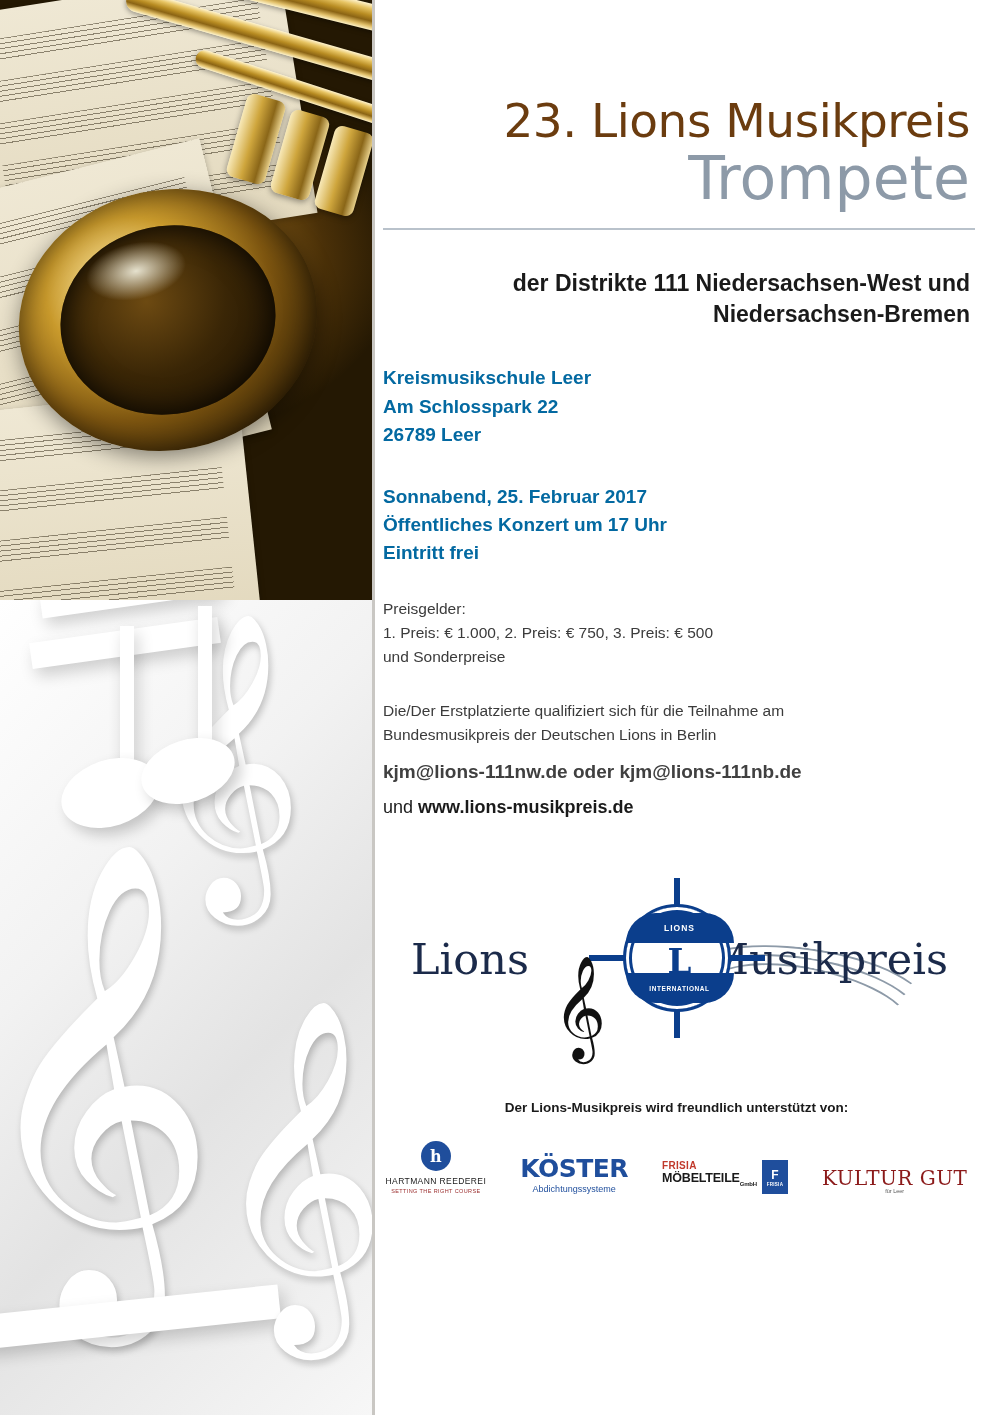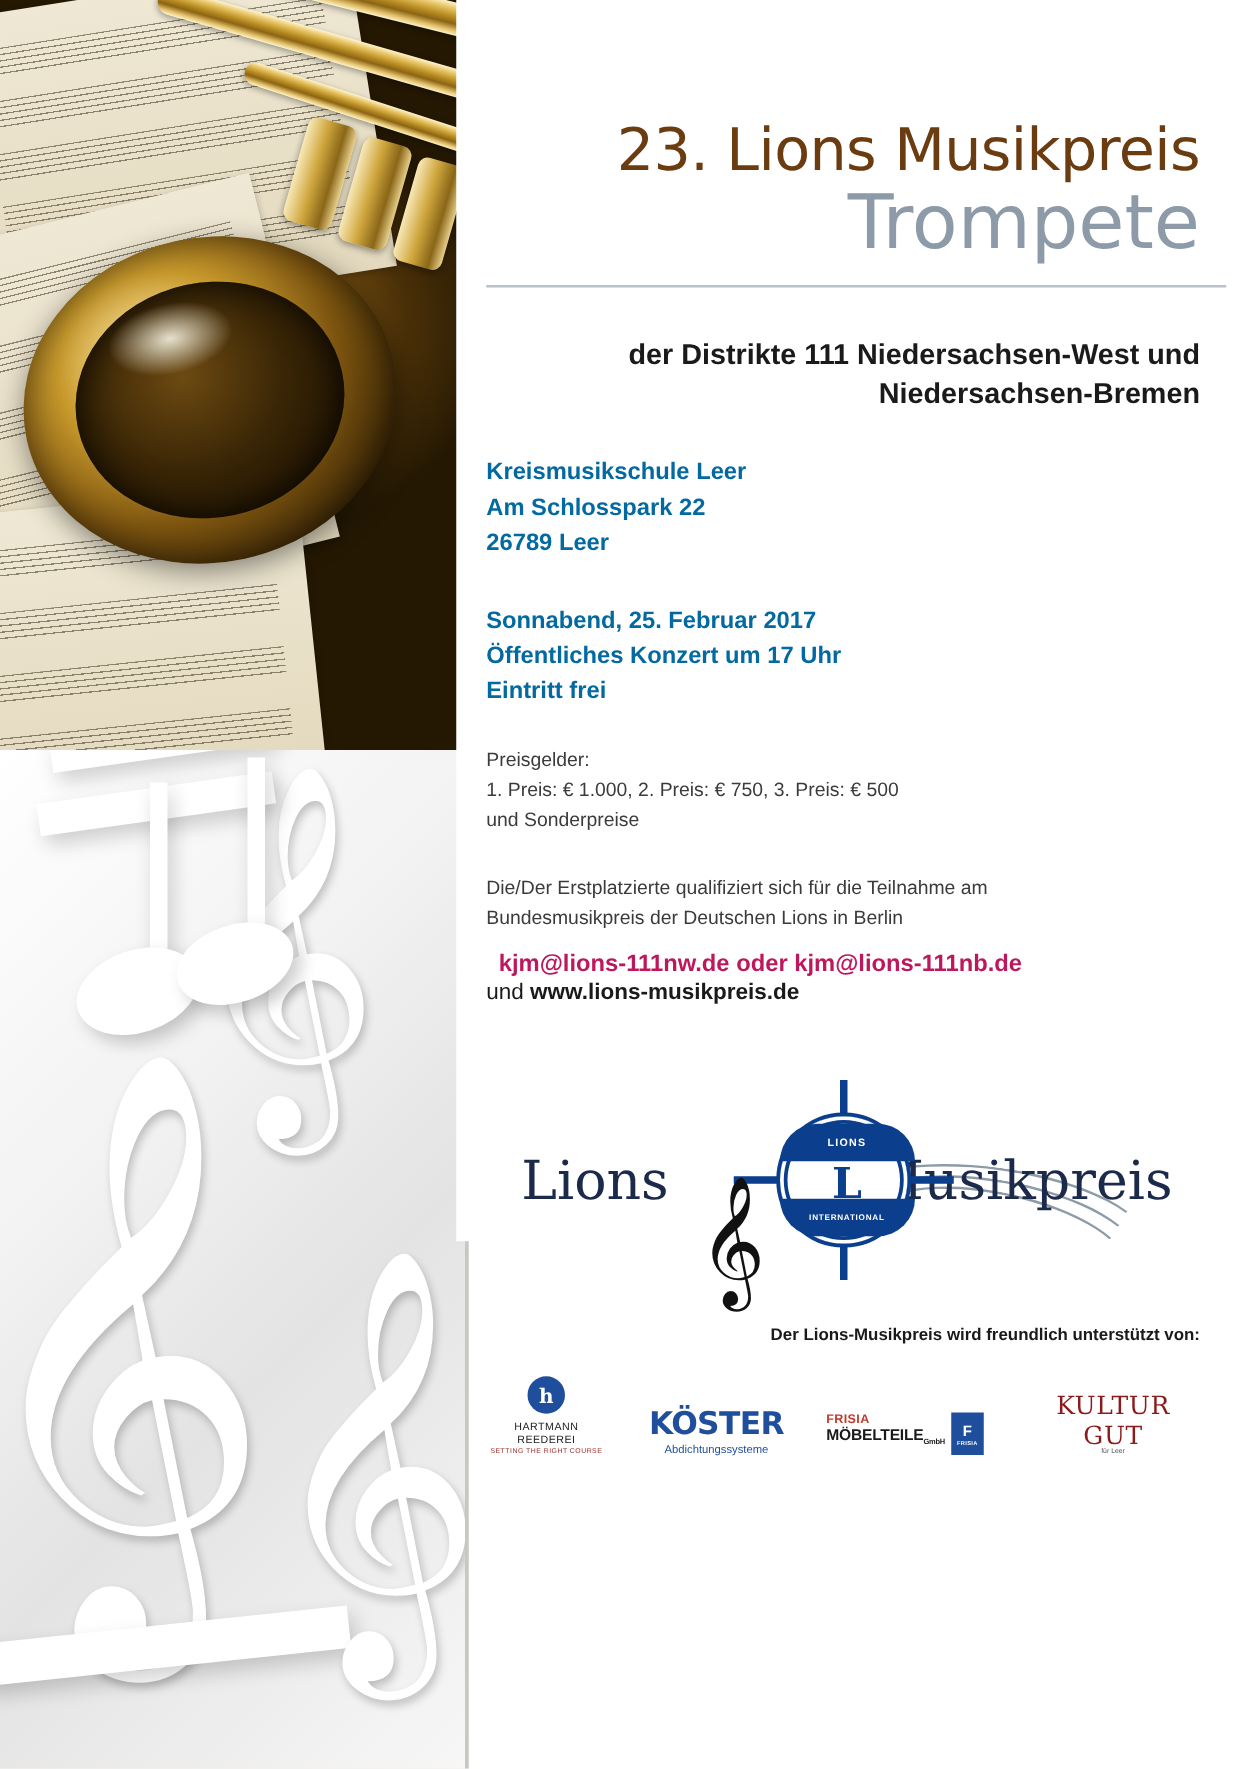--- a/index.html
+++ b/index.html
@@ -106,10 +106,10 @@
   
   .right-col {
     position: absolute;
-    left: 365px; top: 0;
+    left: 375px; top: 0;
     width: 625px; height: 993px;
     background: #ffffff;
-    padding: 0 30px 0 24px;
+    padding: 0 30px 0 8px;
   }
 
   .title-1 {

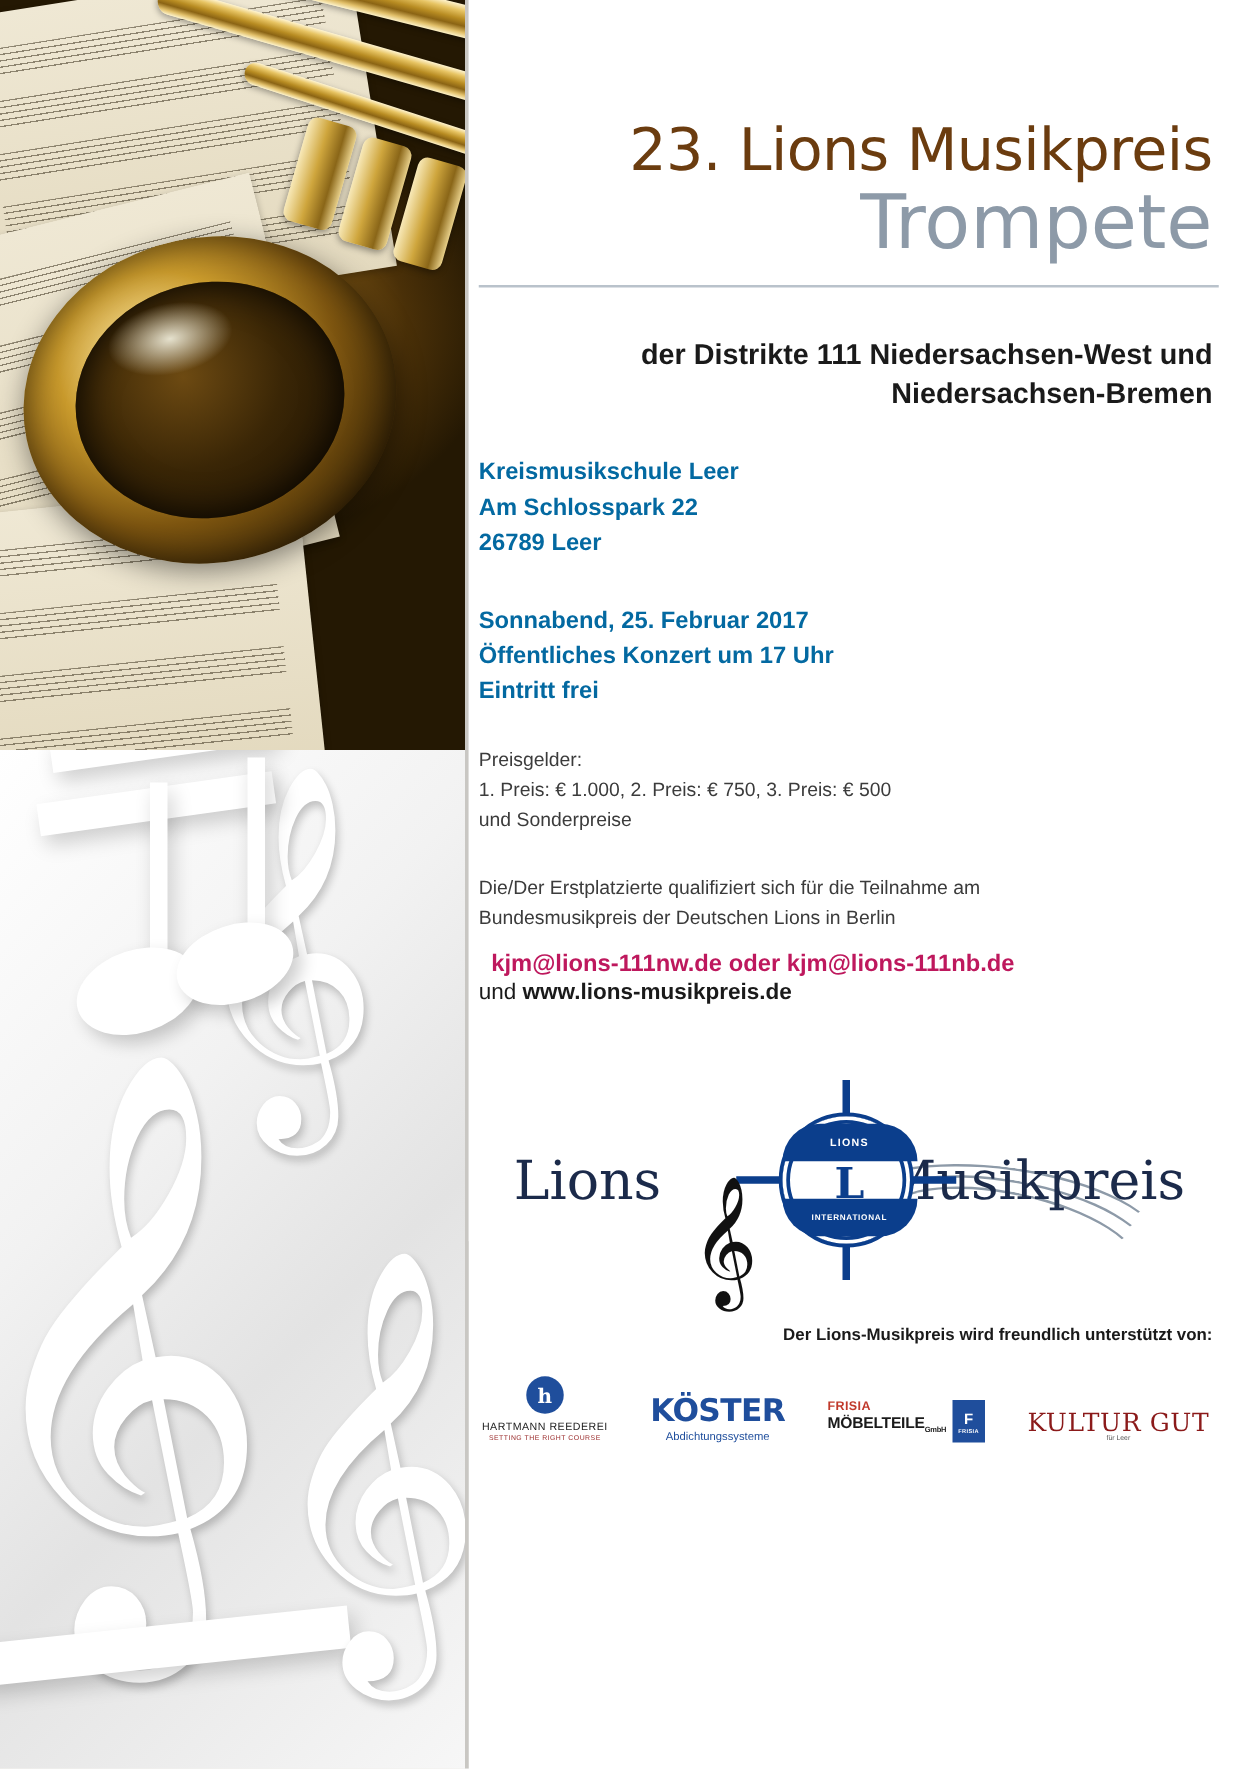--- a/index.html
+++ b/index.html
@@ -171,8 +171,7 @@
     margin-top: 14px;
     font-size: 19px;
     font-weight: bold;
-    color: #be185d;
-    margin-left: 10px;
+    color: #404040;
   }
   .info-web {
     margin-top: 0;

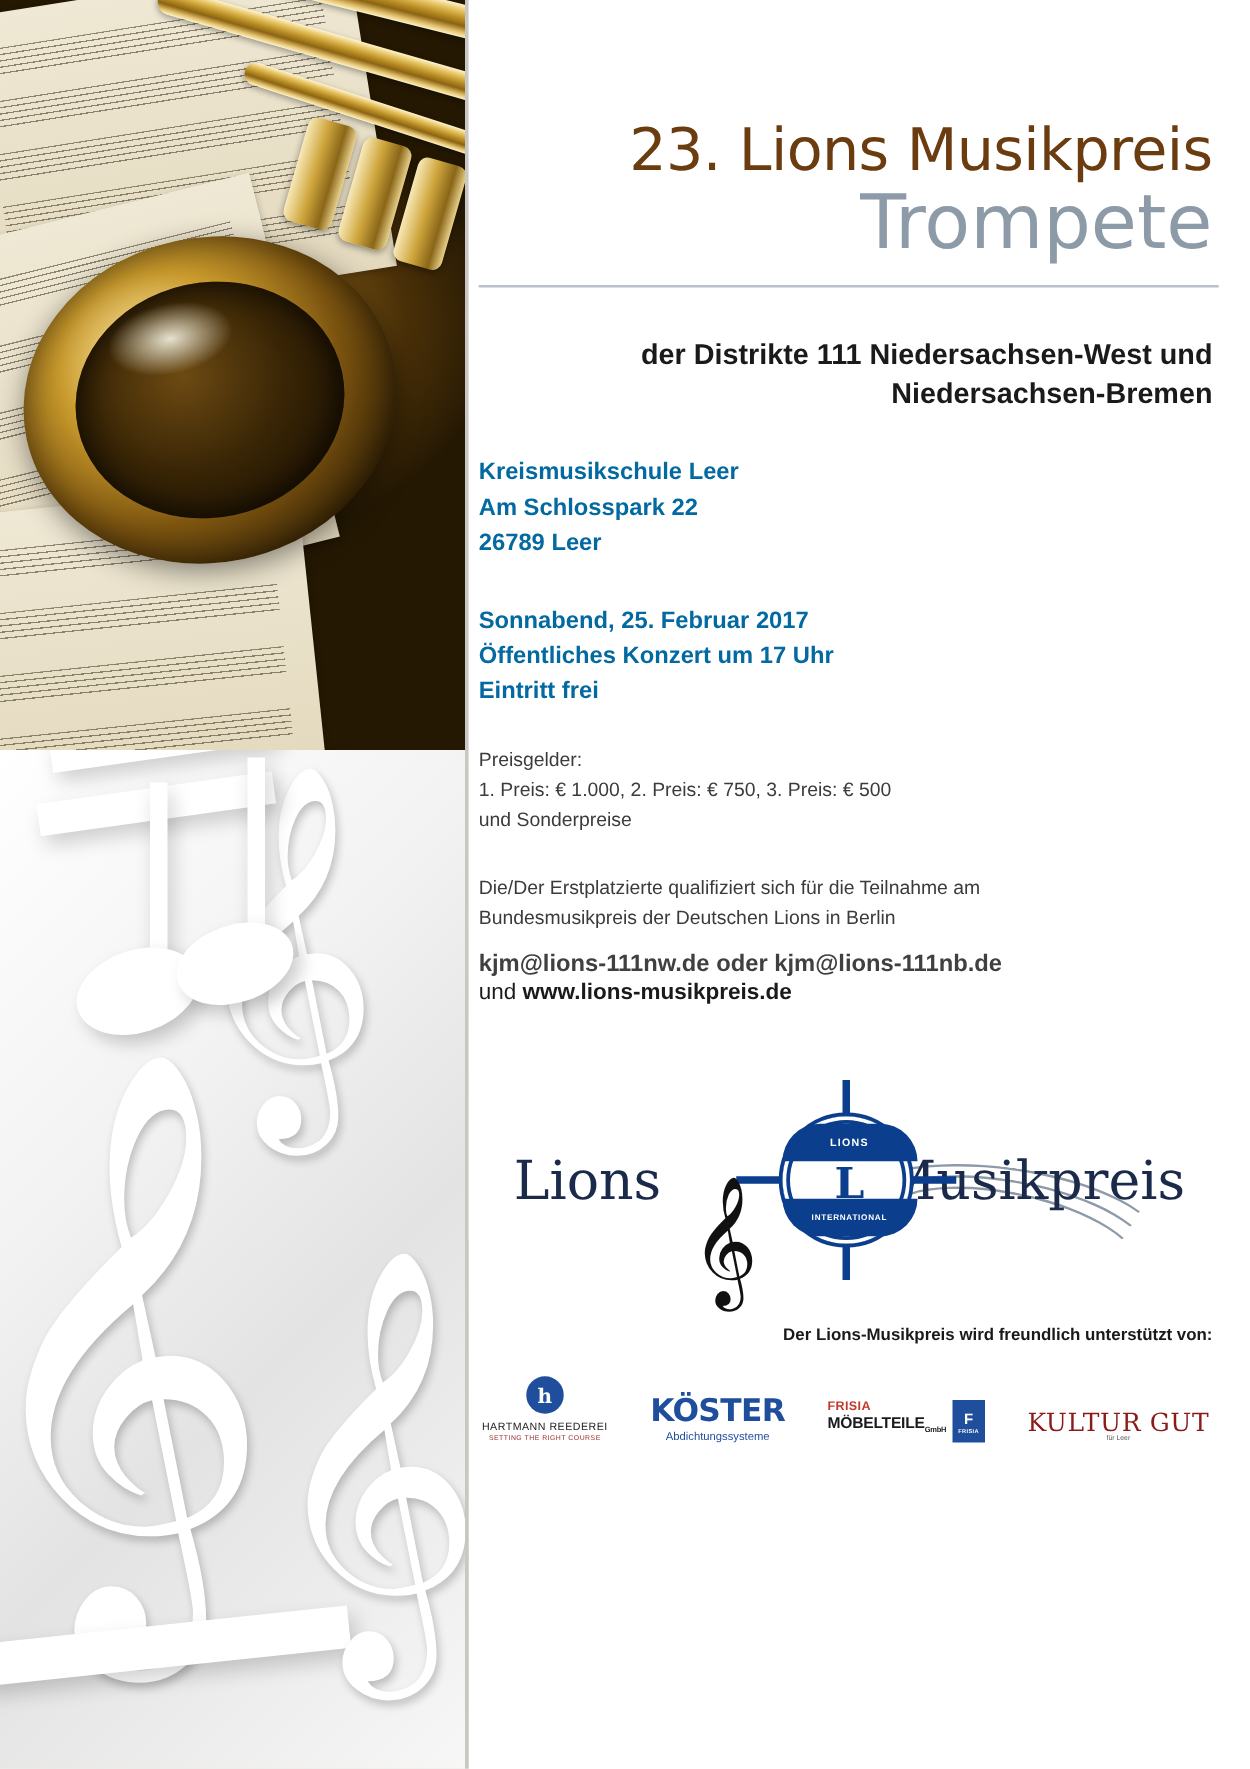--- a/index.html
+++ b/index.html
@@ -174,7 +174,7 @@
     color: #404040;
   }
   .info-web {
-    margin-top: 0;
+    margin-top: 14px;
     font-size: 18px;
     color: #1a1a1a;
   }

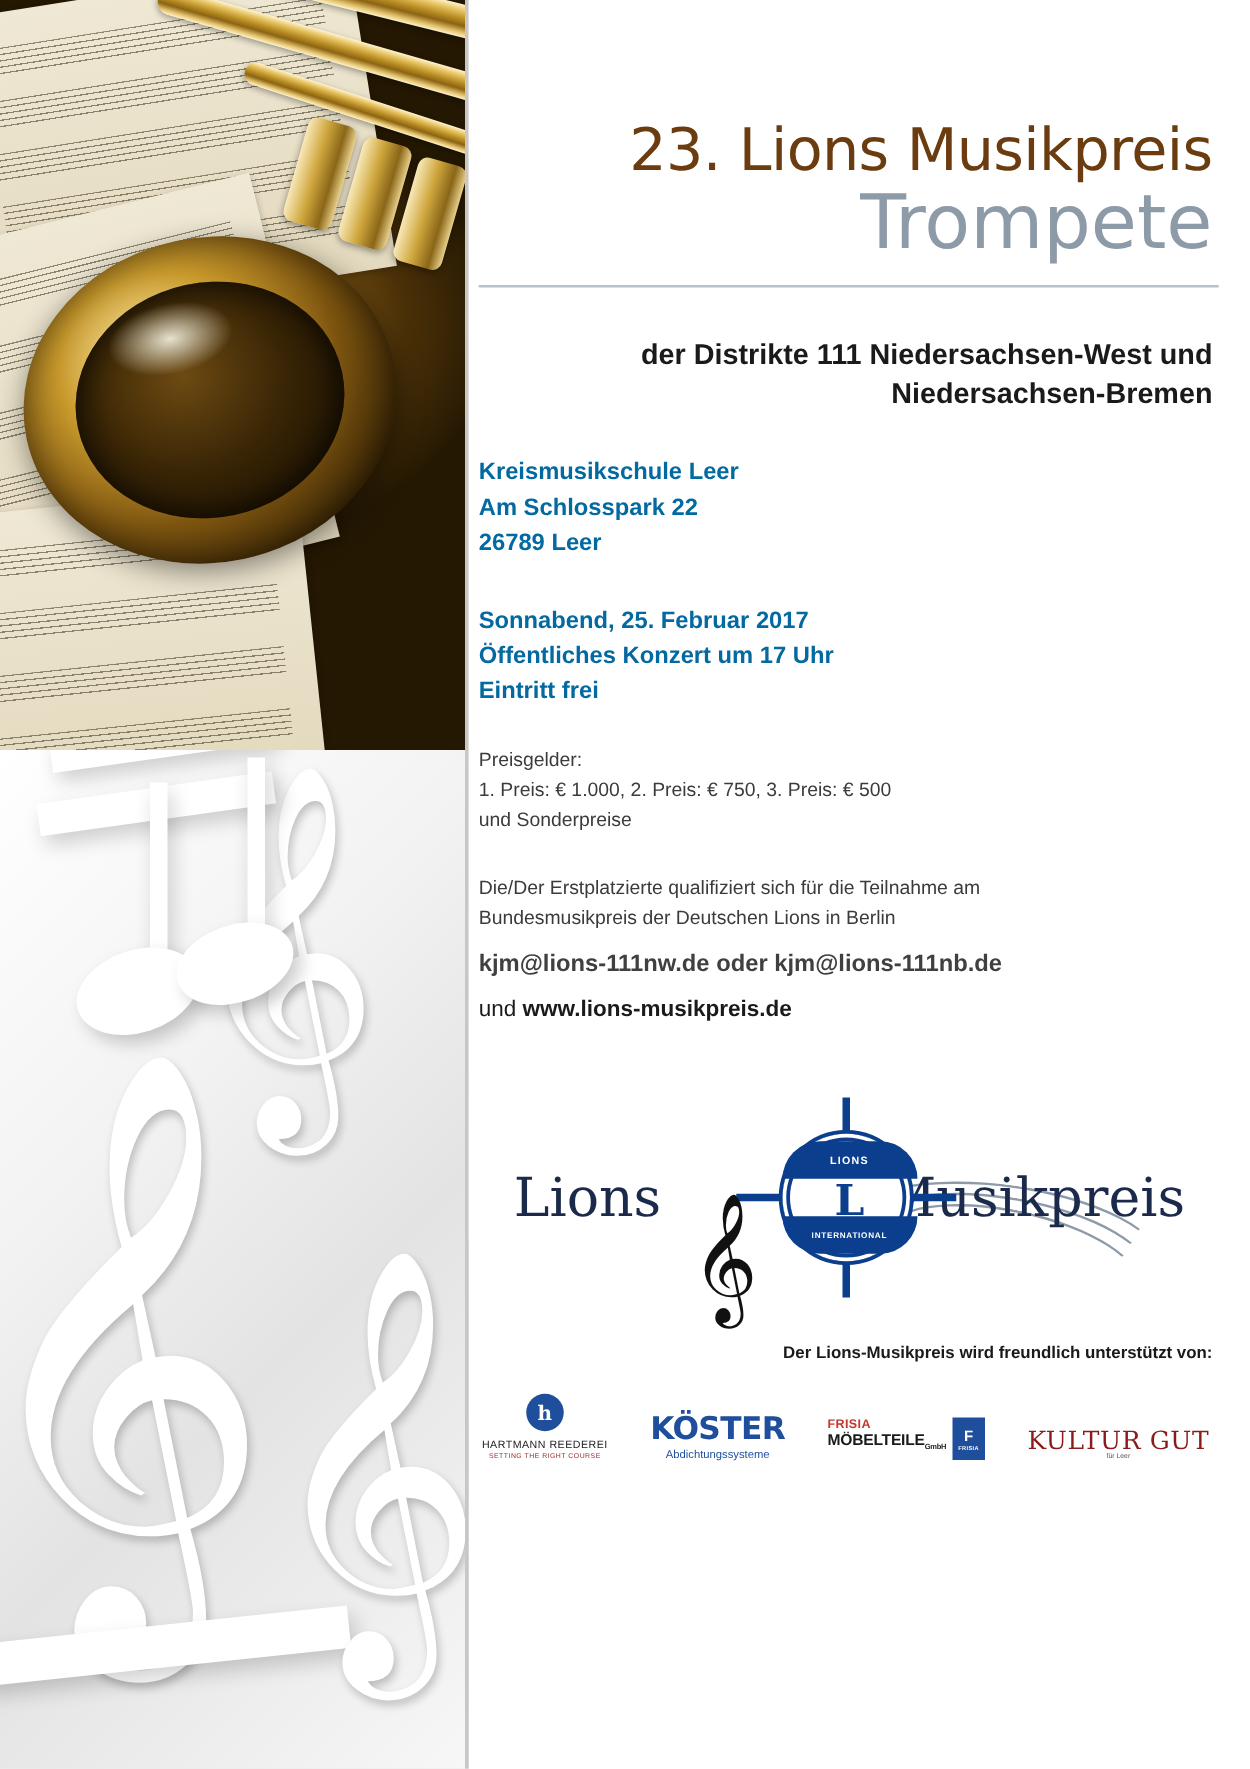--- a/index.html
+++ b/index.html
@@ -246,8 +246,8 @@
   }
 
   .sponsor-head {
-    margin-top: 8px;
-    text-align: right;
+    margin-top: 34px;
+    text-align: center;
     font-size: 13.5px;
     font-weight: bold;
     color: #1a1a1a;

